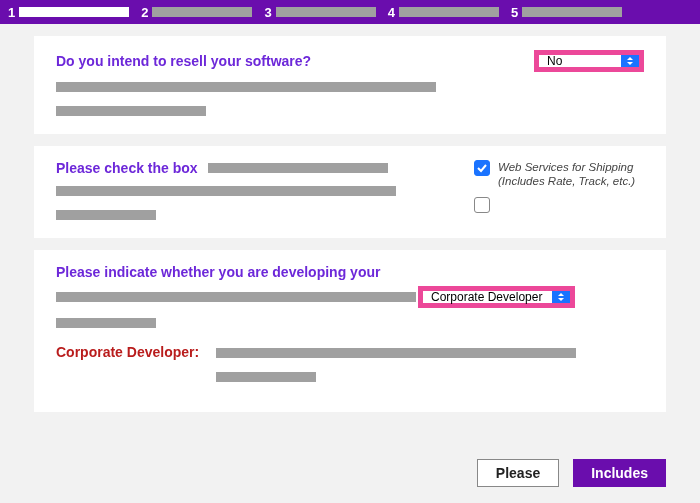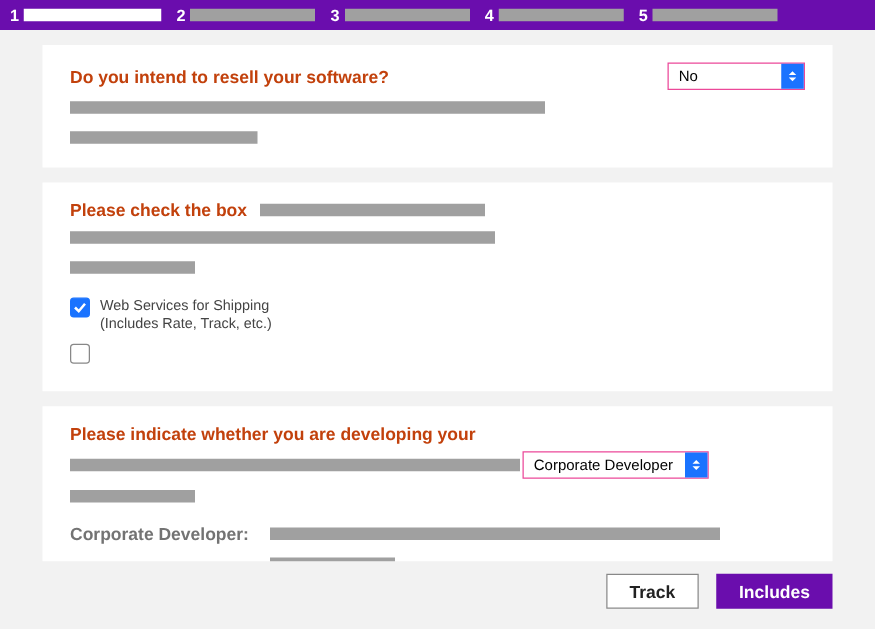--- a/index.html
+++ b/index.html
@@ -19,7 +19,7 @@
   .card { background: #fff; padding: 14px 22px; }
 
   .q-row { display: flex; align-items: center; justify-content: space-between; }
-  .q-title { font-weight: bold; font-size: 14px; color: #c2410c; }
+  .q-title { font-weight: bold; font-size: 14px; color: #6d28d9; }
 
   
   .select { position: relative; display: inline-flex; align-items: center; height: 22px; border: 1px solid #ec4899; background: #fff; font-size: 12px; padding: 0 28px 0 8px; min-width: 110px; }

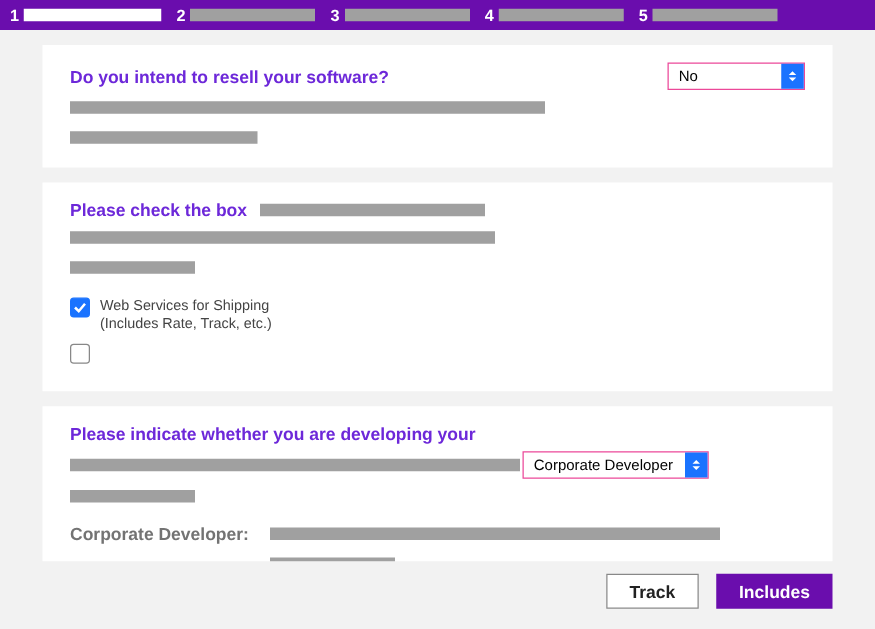--- a/index.html
+++ b/index.html
@@ -22,7 +22,7 @@
   .q-title { font-weight: bold; font-size: 14px; color: #6d28d9; }
 
   
-  .select { position: relative; display: inline-flex; align-items: center; height: 22px; border: 1px solid #ec4899; background: #fff; font-size: 12px; padding: 0 28px 0 8px; min-width: 110px; }
+  .select { position: relative; display: inline-flex; align-items: center; height: 22px; border: 5px solid #ec4899; background: #fff; font-size: 12px; padding: 0 28px 0 8px; min-width: 110px; }
   .select-toggle { position: absolute; right: 0; top: 0; bottom: 0; width: 18px; background: #1a73ff; display: flex; flex-direction: column; align-items: center; justify-content: center; }
   .caret-up, .caret-down { width: 0; height: 0; border-left: 3px solid transparent; border-right: 3px solid transparent; }
   .caret-up { border-bottom: 3px solid #fff; margin-bottom: 1px; }

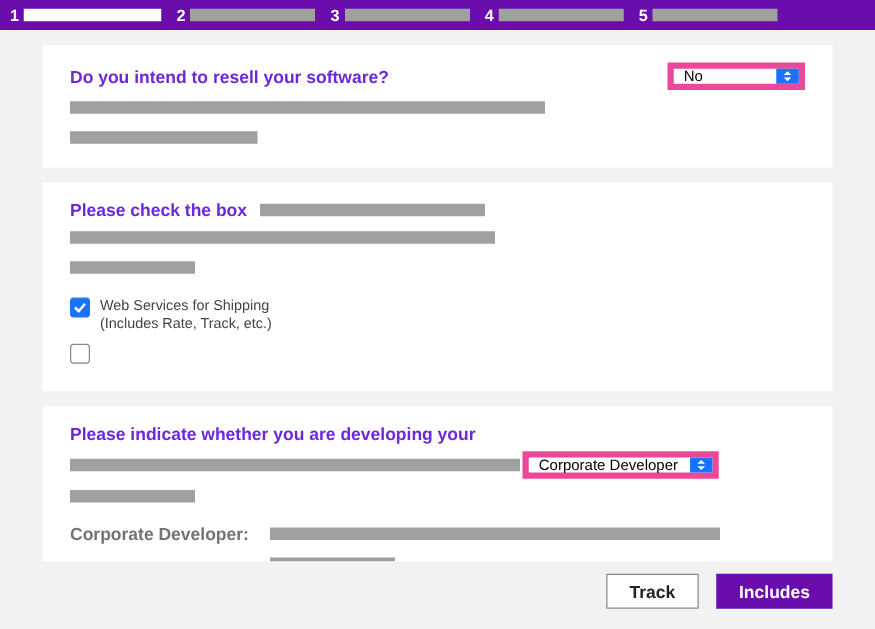--- a/index.html
+++ b/index.html
@@ -94,7 +94,7 @@
     <div class="ph-row"><span class="ph" style="width:150px"></span></div>
   </div>
 
-  <div class="card" style="display:flex; gap:14px;flex-direction:column;">
+  <div class="card" style="display:flex; gap:14px;">
     <div style="flex:1;">
       <div class="flex-row" style="align-items:center; gap:10px;">
         <span class="q-title">Please check the box</span>

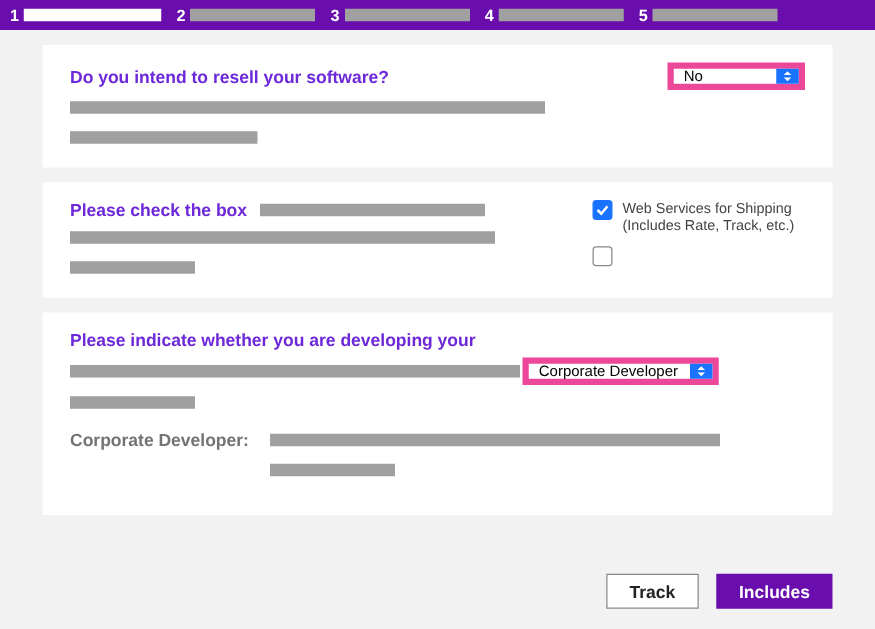--- a/index.html
+++ b/index.html
@@ -103,7 +103,7 @@
       <div class="ph-row"><span class="ph" style="width:340px"></span></div>
       <div class="ph-row"><span class="ph" style="width:100px"></span></div>
     </div>
-    <div style="width:170px;">
+    <div style="width:170px;font-style:italic;">
       <div class="chk-row">
         <span class="chk checked">
           <svg viewBox="0 0 10 10">

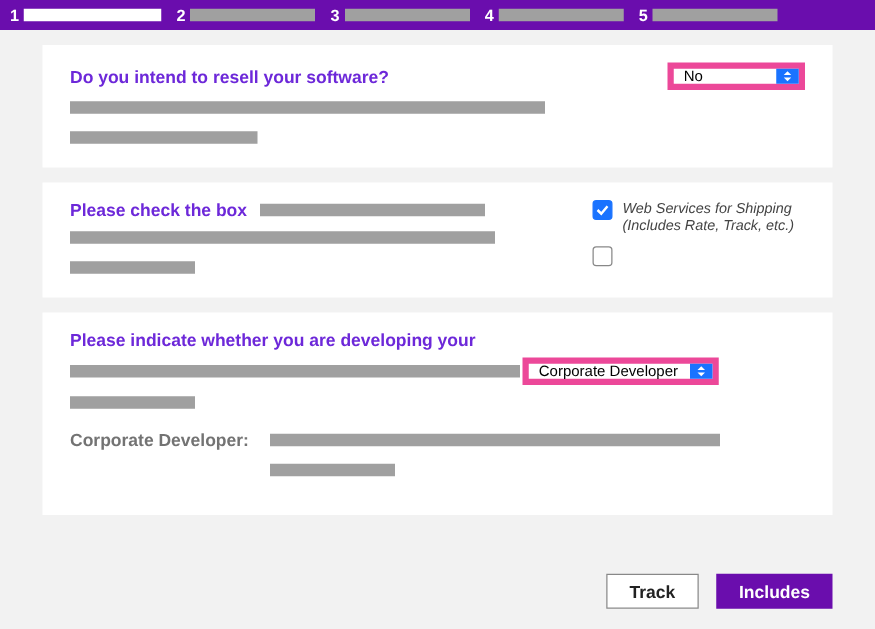--- a/index.html
+++ b/index.html
@@ -41,7 +41,7 @@
 
   .defs { margin-top: 12px; }
   .def-row { display: flex; align-items: flex-start; gap: 12px; margin-bottom: 12px; }
-  .def-term { font-weight: bold; font-size: 14px; color: #737373; width: 148px; flex-shrink: 0; }
+  .def-term { font-weight: bold; font-size: 14px; color: #b91c1c; width: 148px; flex-shrink: 0; }
   .def-body { flex: 1; }
 
   

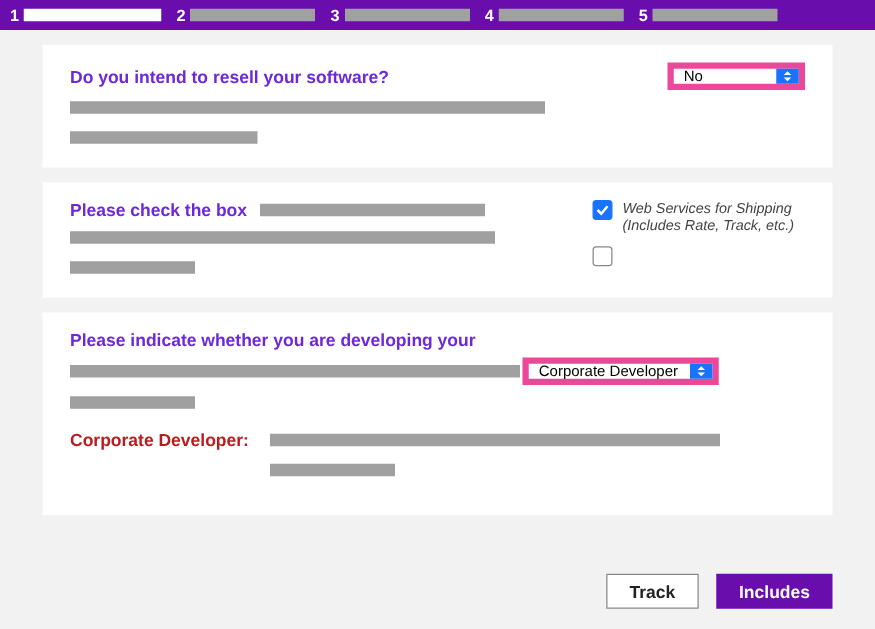--- a/index.html
+++ b/index.html
@@ -146,7 +146,7 @@
 </div>
 
 <div class="footer">
-  <button class="btn btn-cancel">Track</button>
+  <button class="btn btn-cancel">Please</button>
   <button class="btn btn-primary">Includes</button>
 </div>
 

